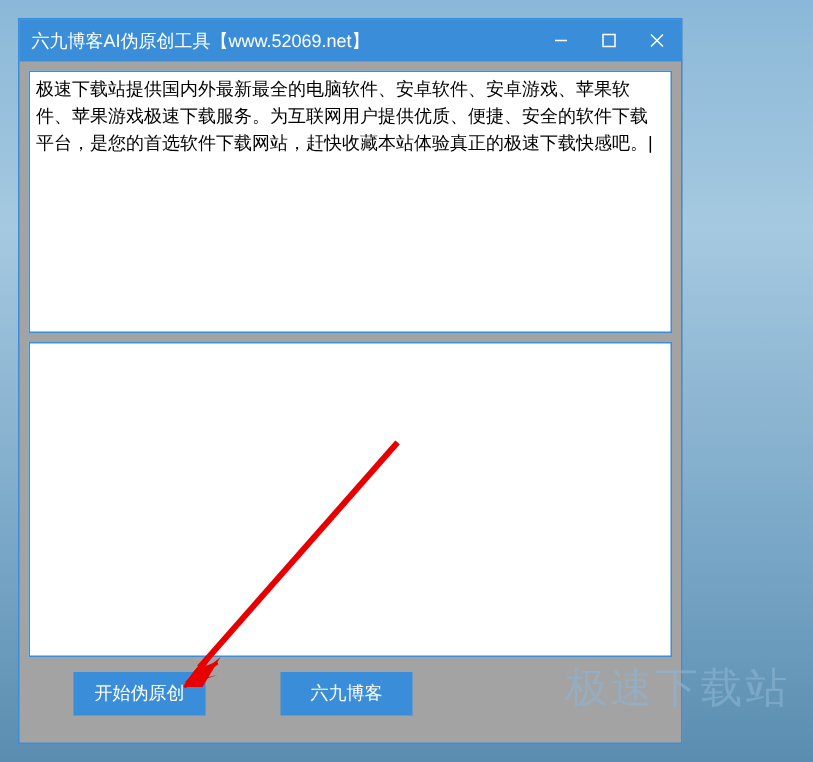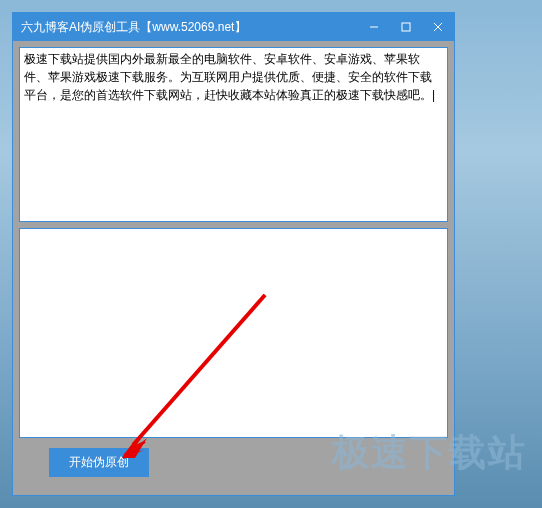--- a/index.html
+++ b/index.html
@@ -107,7 +107,7 @@
       background: #3a8dd8;
       color: #fff;
       border: none;
-      padding: 6px 20px;
+      padding: 6px 8px;
       font-size: 12px;
       cursor: pointer;
       font-family: "Microsoft YaHei", sans-serif;

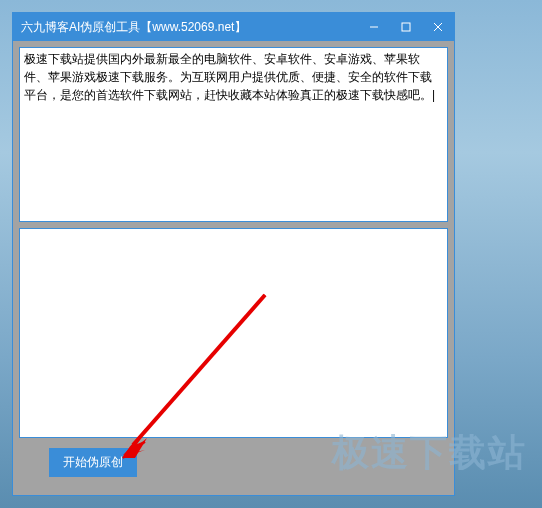--- a/index.html
+++ b/index.html
@@ -144,6 +144,7 @@
     <textarea class="textarea textarea-bottom" style=""></textarea>
     <div class="button-row">
       <button class="btn">开始伪原创</button>
+      <button class="btn">六九博客</button>
     </div>
   </div>
 </div>

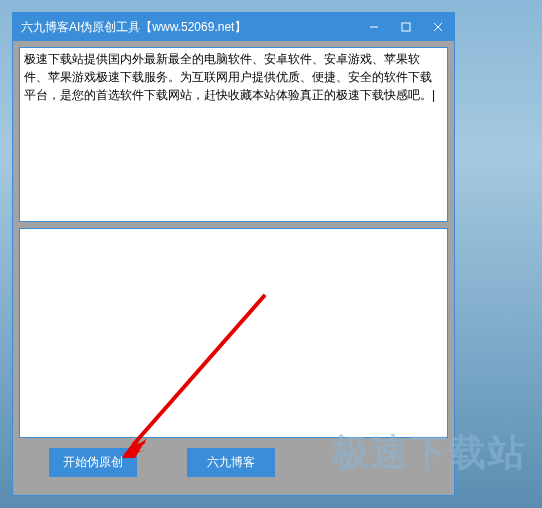--- a/index.html
+++ b/index.html
@@ -28,9 +28,9 @@
       position: absolute;
       bottom: 30px;
       right: 15px;
-      font-size: 37px;
+      font-size: 28px;
       color: rgba(140, 180, 210, 0.6);
-      font-weight: 700;
+      font-weight: 400;
       letter-spacing: 2px;
       pointer-events: none;
       z-index: 50;

